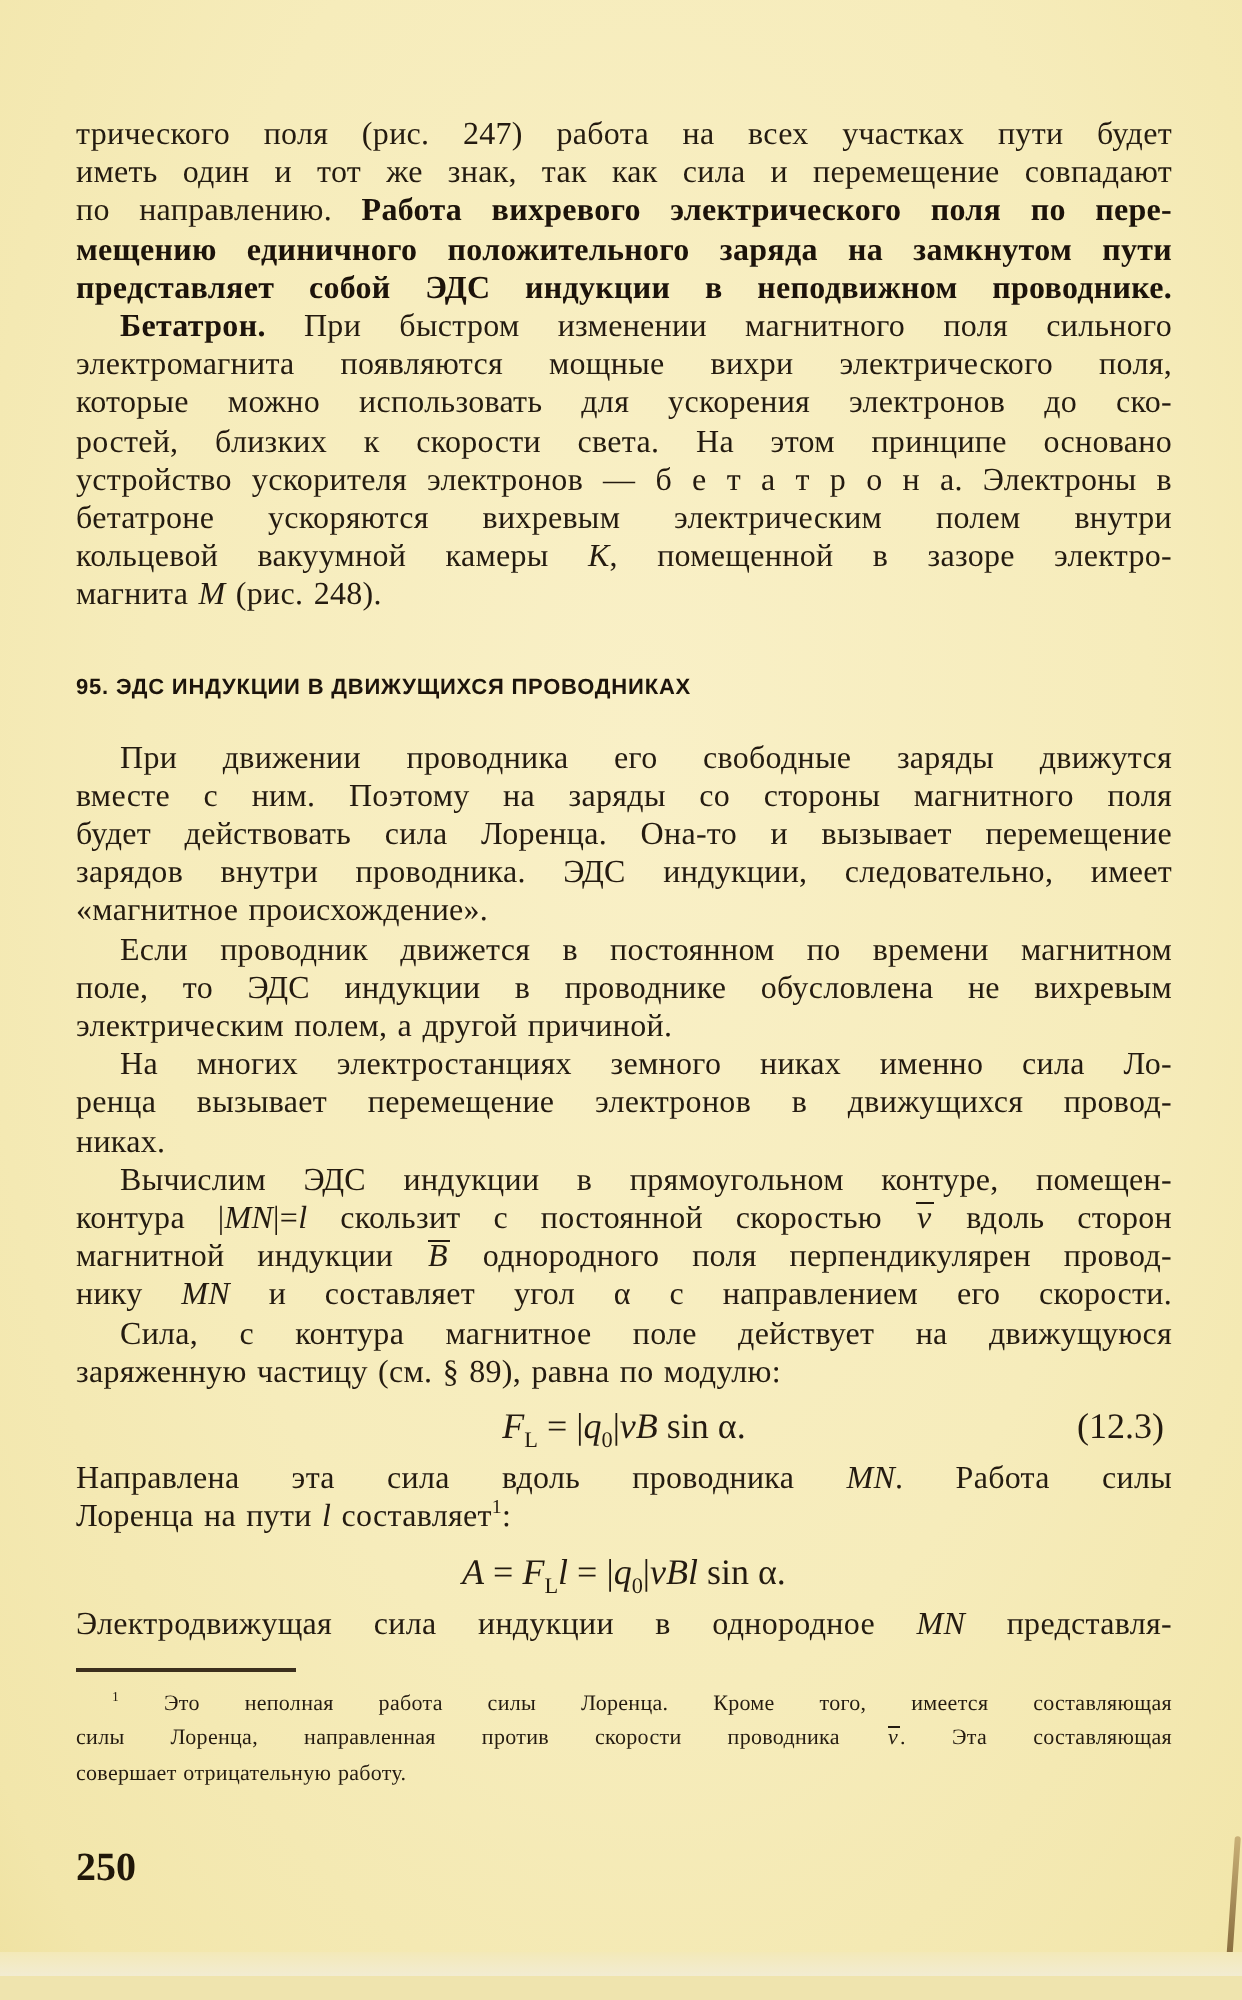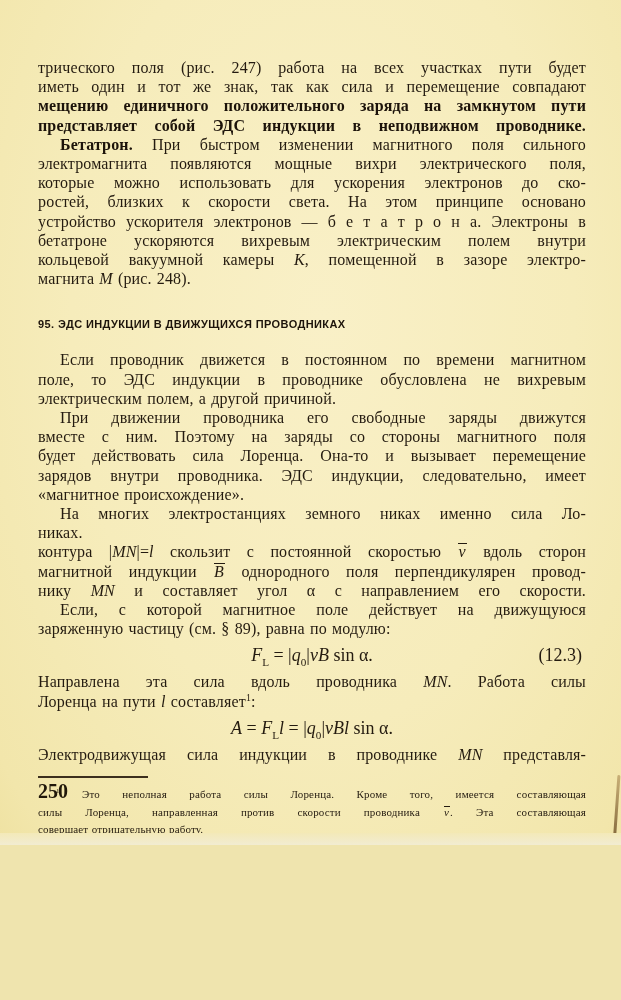--- a/index.html
+++ b/index.html
@@ -11,7 +11,7 @@
   }
   .page {
     position:relative;
-    width:621px; height:845px;
+    width:621px; height:988px;
     background:
       radial-gradient(ellipse at 52% 38%, #f9f0c7 0%, #f6ecbb 55%, #f2e6ab 92%, #efe2a2 100%);
     color:#241b10;

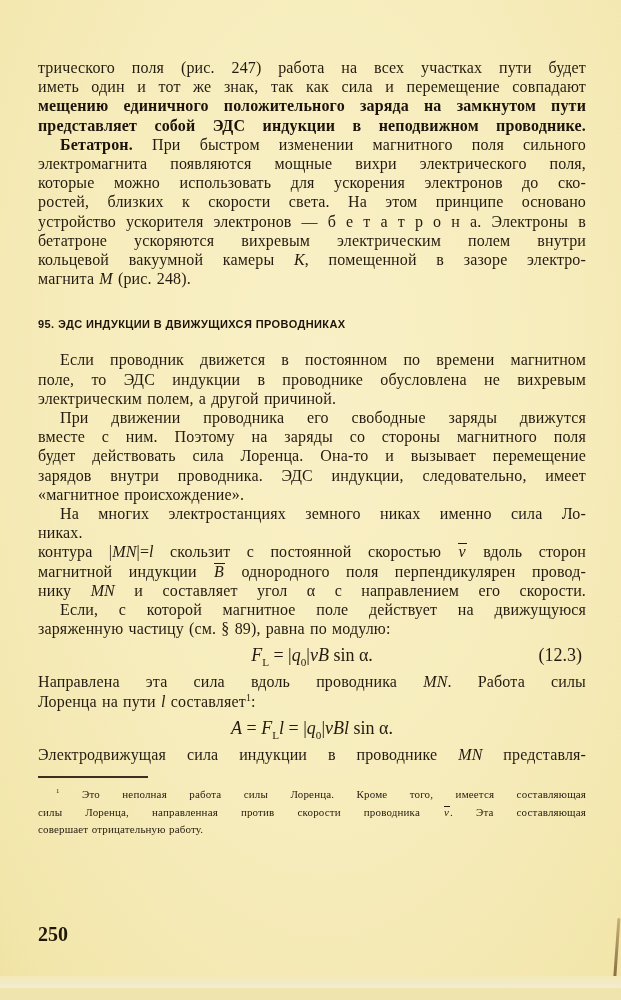--- a/index.html
+++ b/index.html
@@ -93,6 +93,7 @@
       <div class="para">
         <div class="line"><span>трического поля (рис. 247) работа на всех участках пути будет</span></div>
         <div class="line"><span>иметь один и тот же знак, так как сила и перемещение совпадают</span></div>
+        <div class="line"><span>по направлению. </span><span class="b">Работа вихревого электрического поля по пере-</span></div>
         <div class="line"><span class="b">мещению единичного положительного заряда на замкнутом пути</span></div>
         <div class="line"><span class="b">представляет собой ЭДС индукции в неподвижном проводнике.</span></div>
       </div>

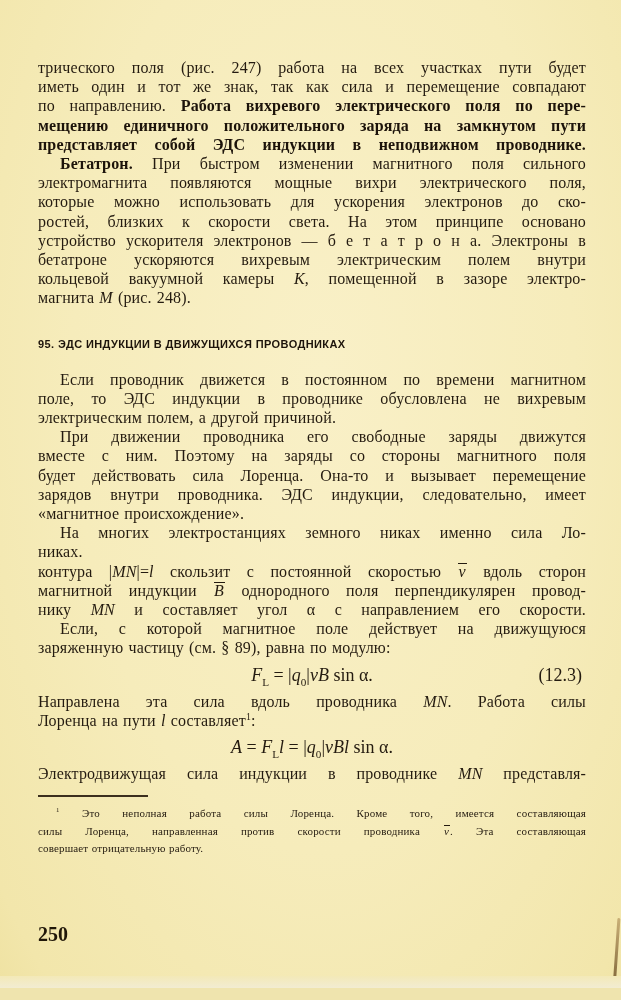--- a/index.html
+++ b/index.html
@@ -109,16 +109,16 @@
       </div>
       <h2 class="heading">95. ЭДС ИНДУКЦИИ В ДВИЖУЩИХСЯ ПРОВОДНИКАХ</h2>
       <div class="para">
-        <div class="line indent"><span>Если проводник движется в постоянном по времени магнитном</span></div>
-        <div class="line"><span>поле, то ЭДС индукции в проводнике обусловлена не вихревым</span></div>
-        <div class="line end"><span>электрическим полем, а другой причиной.</span></div>
-      </div>
-      <div class="para">
         <div class="line indent"><span>При движении проводника его свободные заряды движутся</span></div>
         <div class="line"><span>вместе с ним. Поэтому на заряды со стороны магнитного поля</span></div>
         <div class="line"><span>будет действовать сила Лоренца. Она-то и вызывает перемещение</span></div>
         <div class="line"><span>зарядов внутри проводника. ЭДС индукции, следовательно, имеет</span></div>
         <div class="line end"><span>«магнитное происхождение».</span></div>
+      </div>
+      <div class="para">
+        <div class="line indent"><span>Если проводник движется в постоянном по времени магнитном</span></div>
+        <div class="line"><span>поле, то ЭДС индукции в проводнике обусловлена не вихревым</span></div>
+        <div class="line end"><span>электрическим полем, а другой причиной.</span></div>
       </div>
       <div class="para">
         <div class="line indent"><span>На многих электростанциях земного никах именно сила Ло-</span></div>

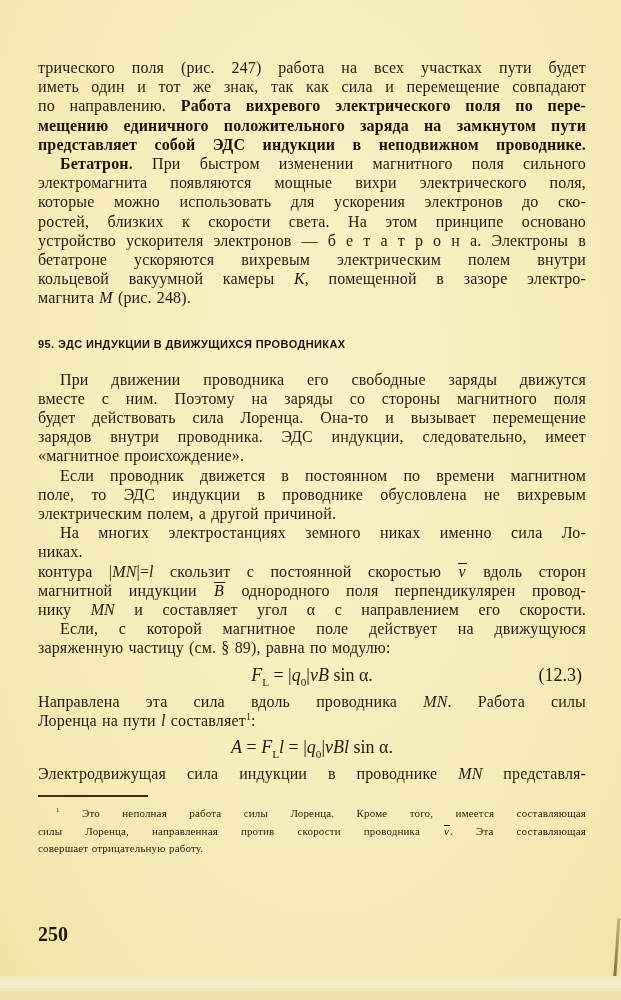--- a/index.html
+++ b/index.html
@@ -122,6 +122,7 @@
       </div>
       <div class="para">
         <div class="line indent"><span>На многих электростанциях земного никах именно сила Ло-</span></div>
+        <div class="line"><span>ренца вызывает перемещение электронов в движущихся провод-</span></div>
         <div class="line end"><span>никах.</span></div>
       </div>
       <div class="para">

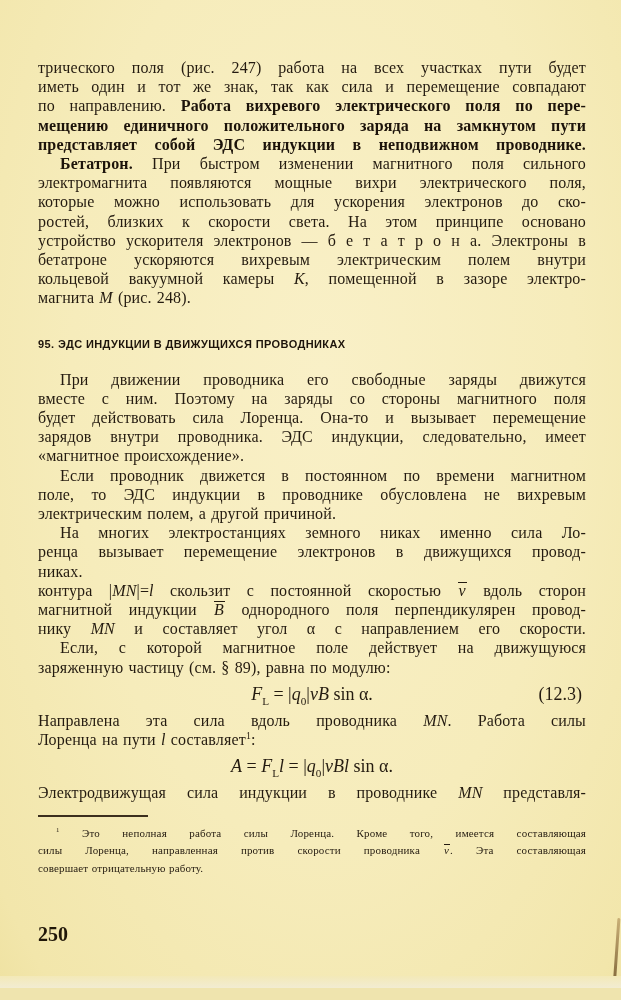--- a/index.html
+++ b/index.html
@@ -126,6 +126,7 @@
         <div class="line end"><span>никах.</span></div>
       </div>
       <div class="para">
+        <div class="line indent"><span>Вычислим ЭДС индукции в прямоугольном контуре, помещен-</span></div>
         <div class="line"><span>контура |</span><span class="i">MN</span><span>|=</span><span class="i">l</span><span> скользит с постоянной скоростью </span><span class="i vec">v</span><span> вдоль сторон</span></div>
         <div class="line"><span>магнитной индукции </span><span class="i vec">B</span><span> однородного поля перпендикулярен провод-</span></div>
         <div class="line"><span>нику </span><span class="i">MN</span><span> и составляет угол α с направлением его скорости.</span></div>

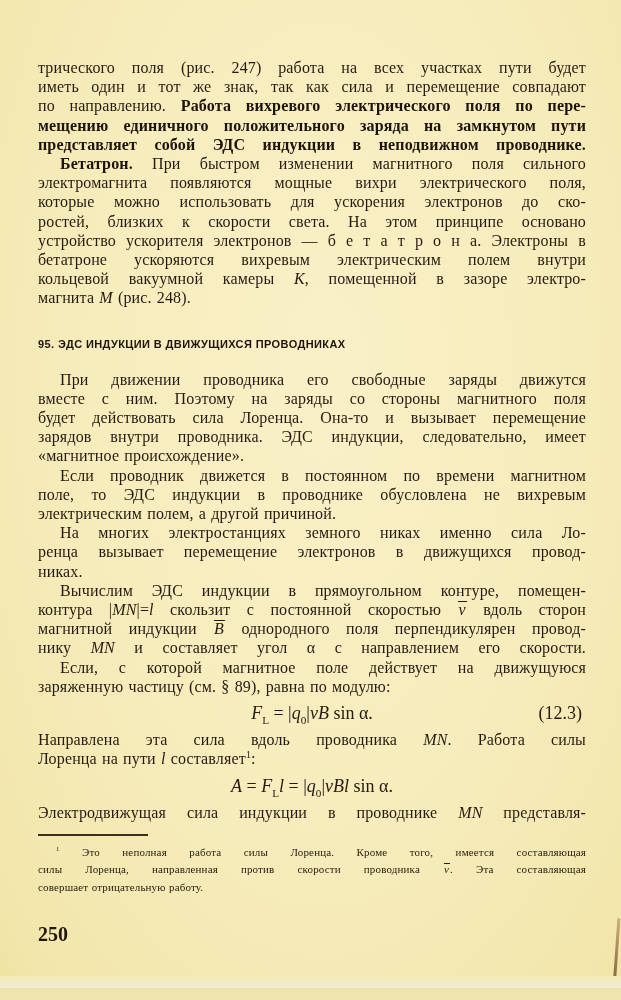--- a/index.html
+++ b/index.html
@@ -132,7 +132,7 @@
         <div class="line"><span>нику </span><span class="i">MN</span><span> и составляет угол α с направлением его скорости.</span></div>
       </div>
       <div class="para">
-        <div class="line indent"><span>Если, с которой магнитное поле действует на движущуюся</span></div>
+        <div class="line indent"><span>Сила, с контура магнитное поле действует на движущуюся</span></div>
         <div class="line end"><span>заряженную частицу (см. § 89), равна по модулю:</span></div>
       </div>
       <div class="formula"><span><span class="i">F</span><sub>L</sub><span> = |</span><span class="i">q</span><sub>0</sub><span>|</span><span class="i">vB</span><span> sin α.</span></span><span class="eq-number">(12.3)</span></div>

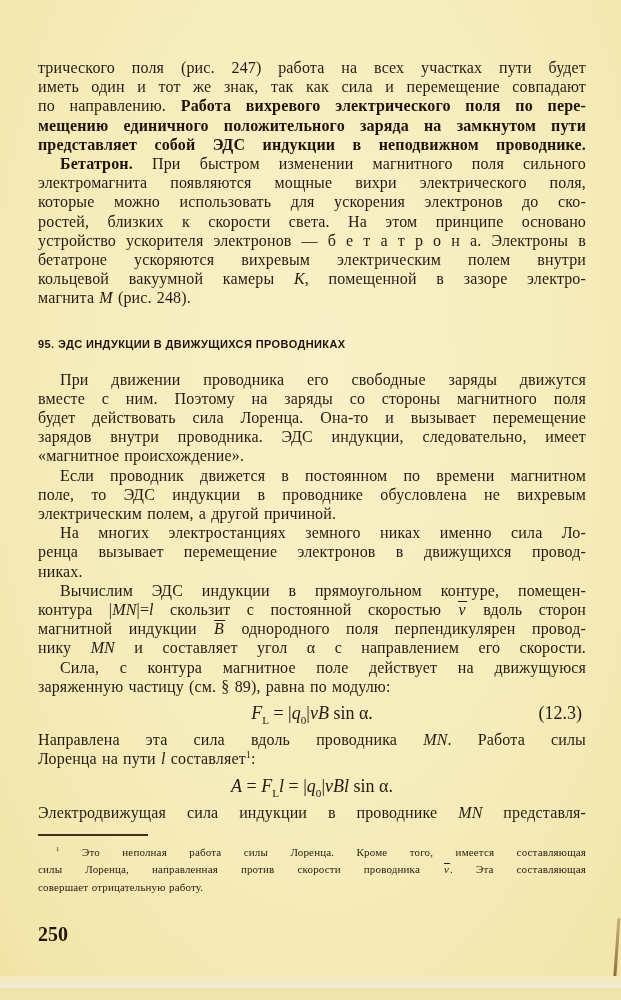--- a/index.html
+++ b/index.html
@@ -142,7 +142,7 @@
       </div>
       <div class="formula"><span><span class="i">A</span><span> = </span><span class="i">F</span><sub>L</sub><span class="i">l</span><span> = |</span><span class="i">q</span><sub>0</sub><span>|</span><span class="i">vBl</span><span> sin α.</span></span></div>
       <div class="para">
-        <div class="line"><span>Электродвижущая сила индукции в проводнике </span><span class="i">MN</span><span> представля-</span></div>
+        <div class="line"><span>Электродвижущая сила индукции в однородное </span><span class="i">MN</span><span> представля-</span></div>
       </div>
       <div class="footnote-rule"></div>
       <div class="para footnote">

